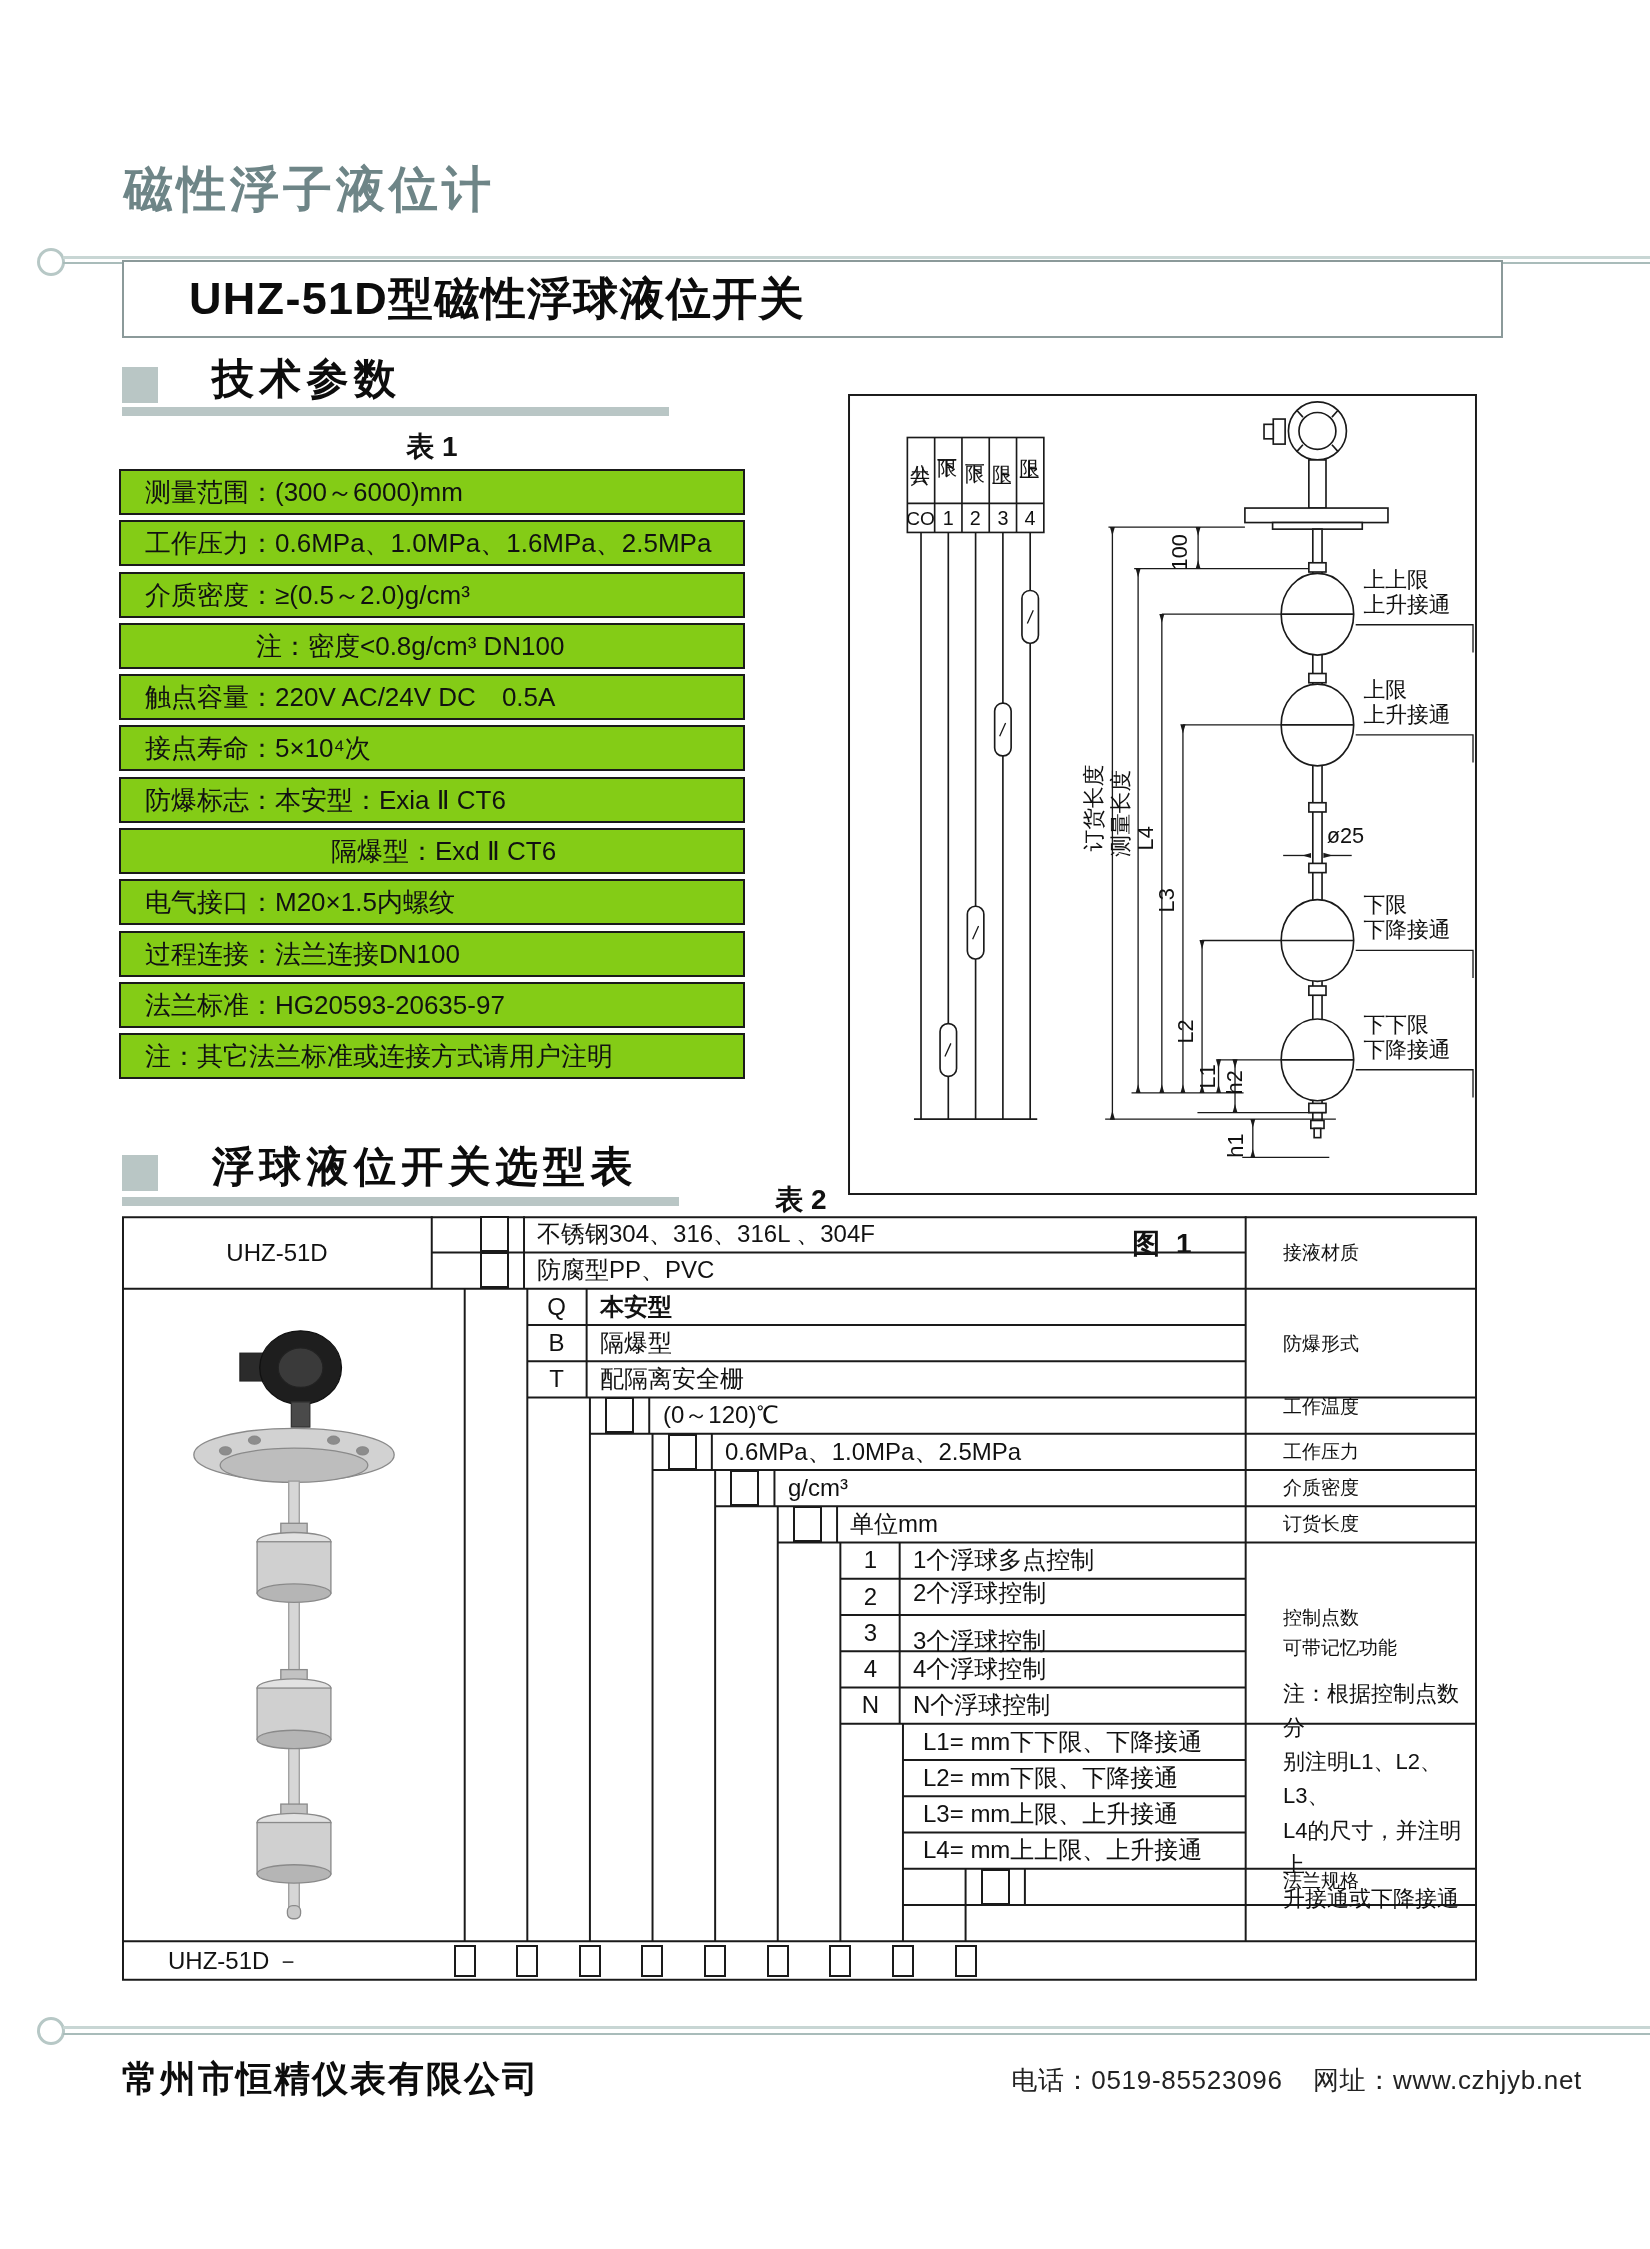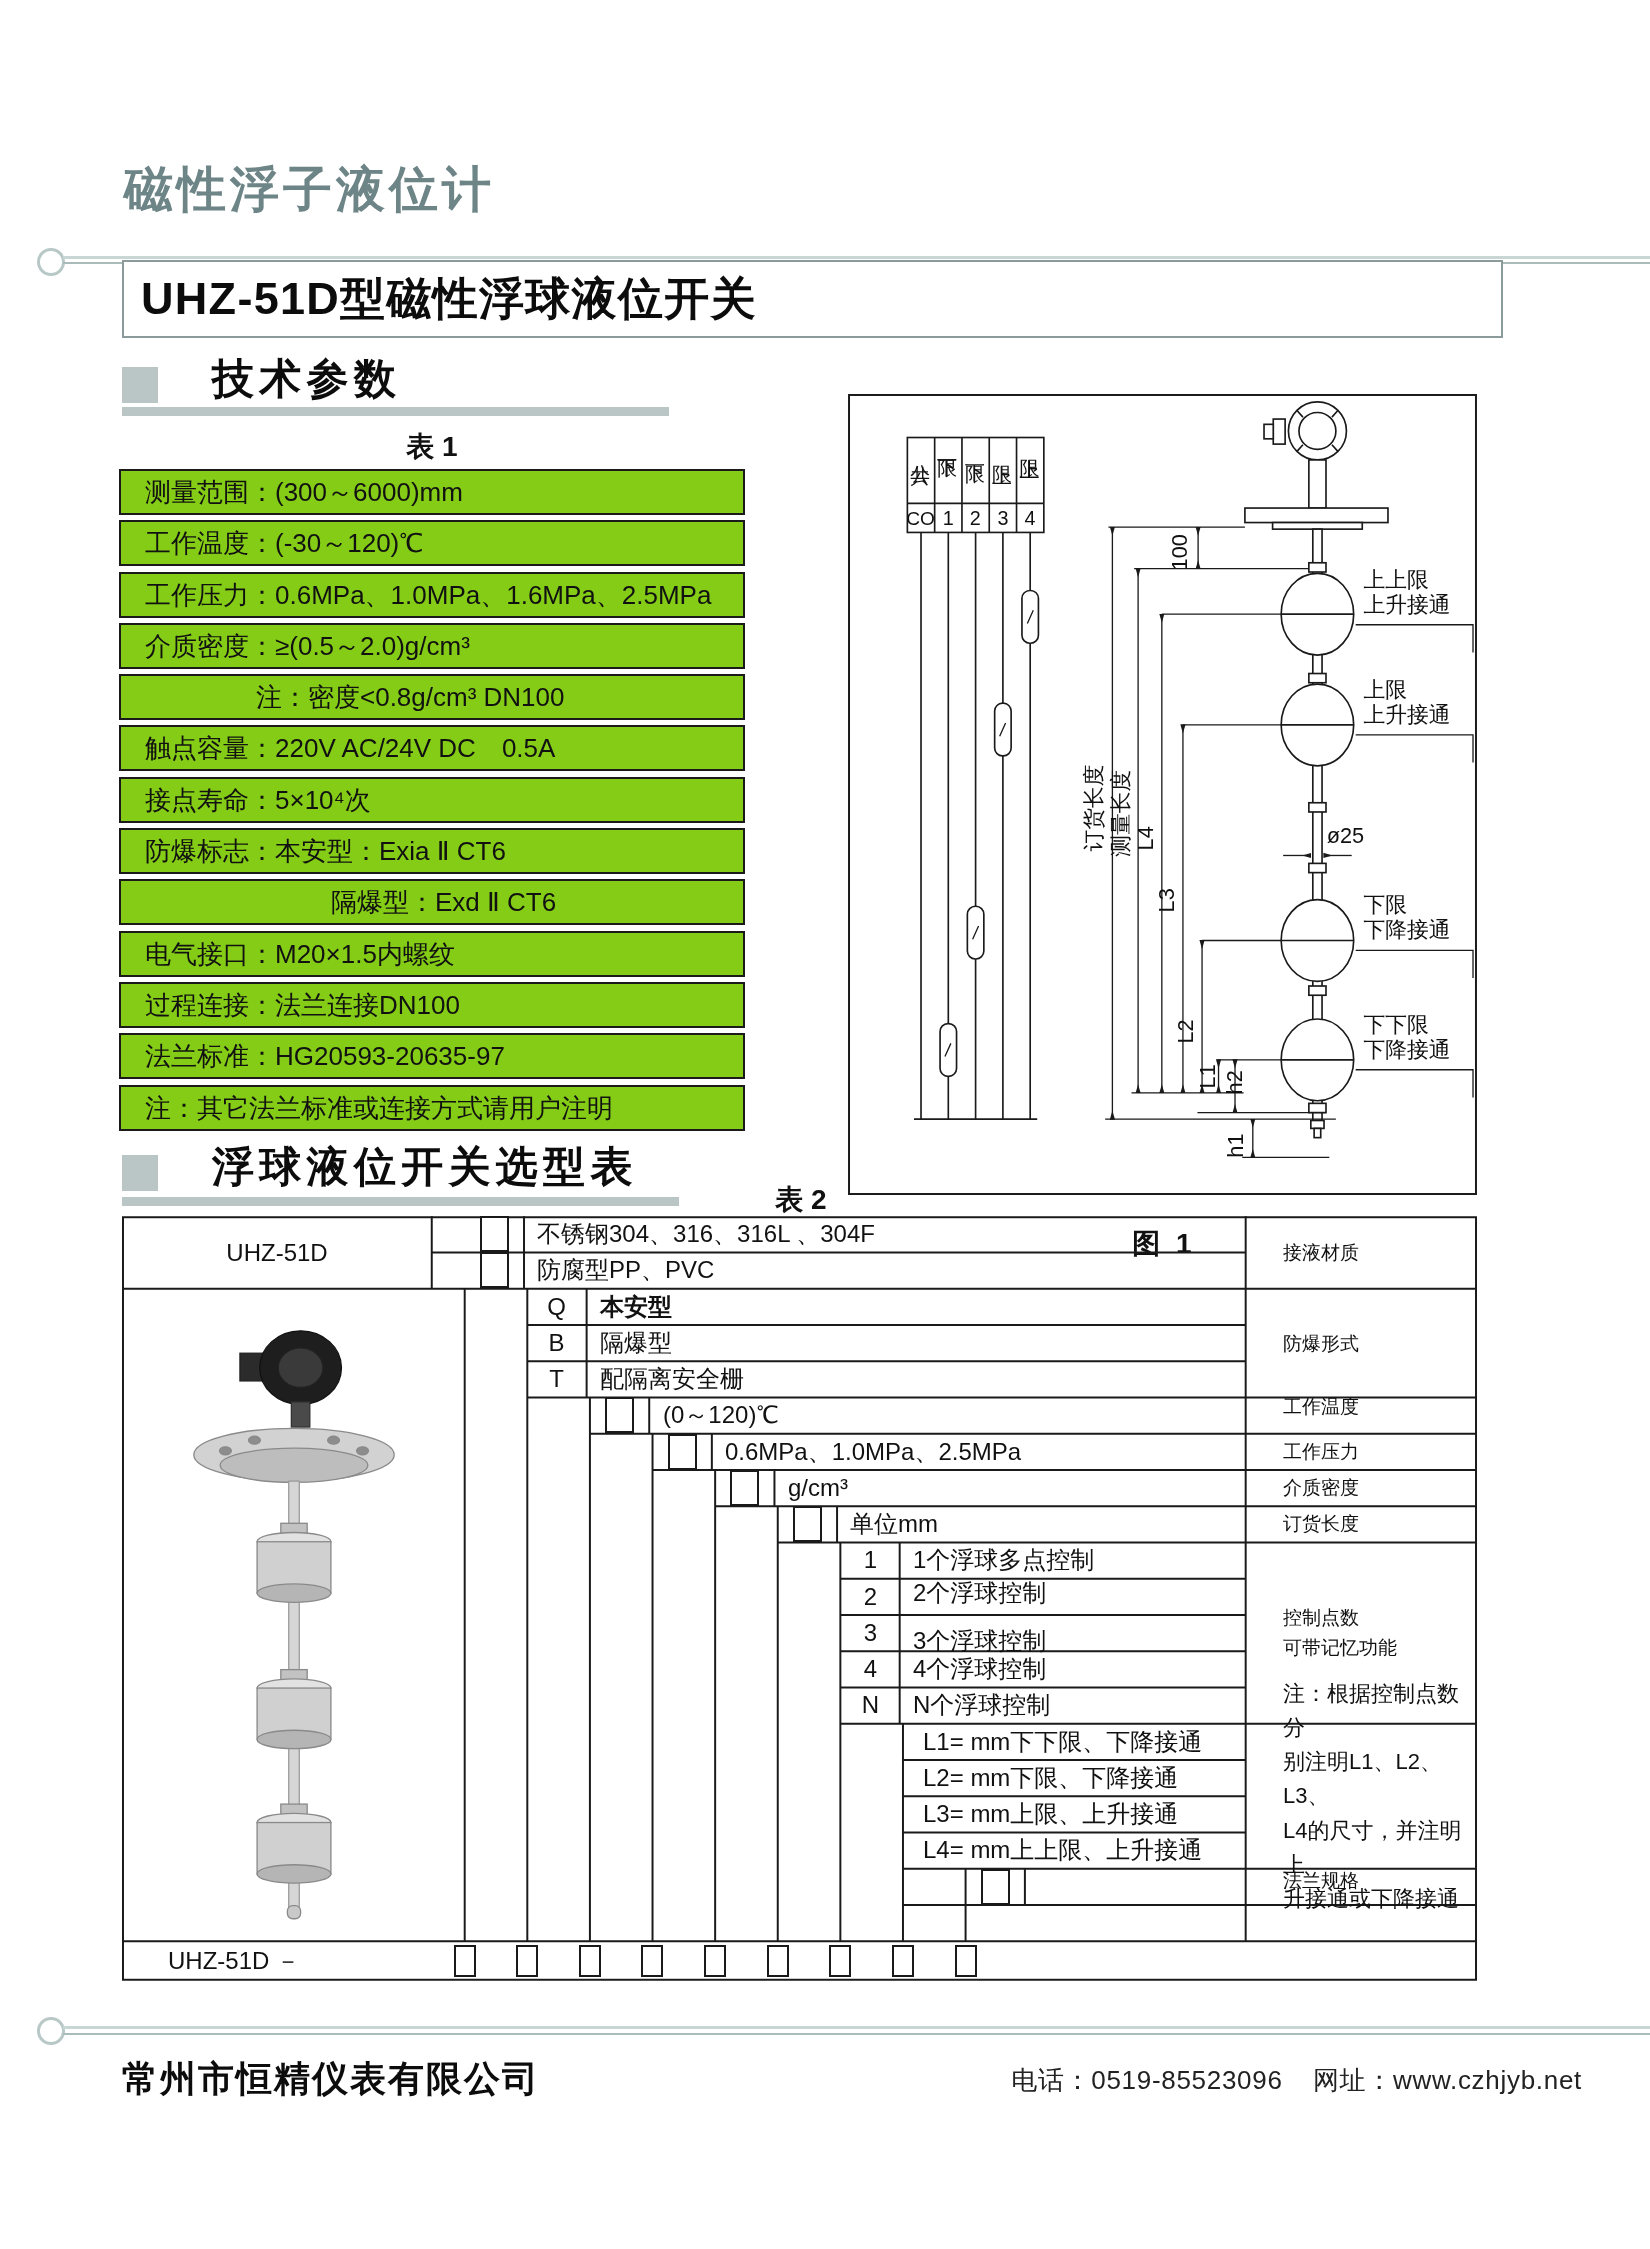--- a/index.html
+++ b/index.html
@@ -13,7 +13,7 @@
   .decor-ring{width:22.4px;height:22.4px;border:3.3px solid #b7c8c6;border-radius:50%;background:#fff;}
   
   .title-box{left:122px;top:260px;width:1377px;height:74px;border:2px solid #8b9a9a;background:#fff;}
-  .title-box span{display:block;padding-left:17px;line-height:74px;font-size:45px;font-weight:bold;letter-spacing:1.3px;color:#0c0c0c;}
+  .title-box span{display:block;padding-left:65px;line-height:74px;font-size:45px;font-weight:bold;letter-spacing:1.3px;color:#0c0c0c;}
   
   .sec-square{width:36px;height:36px;background:#b9c6c5;}
   .sec-title{font-size:42px;font-weight:bold;color:#0c0c0c;letter-spacing:5.3px;}

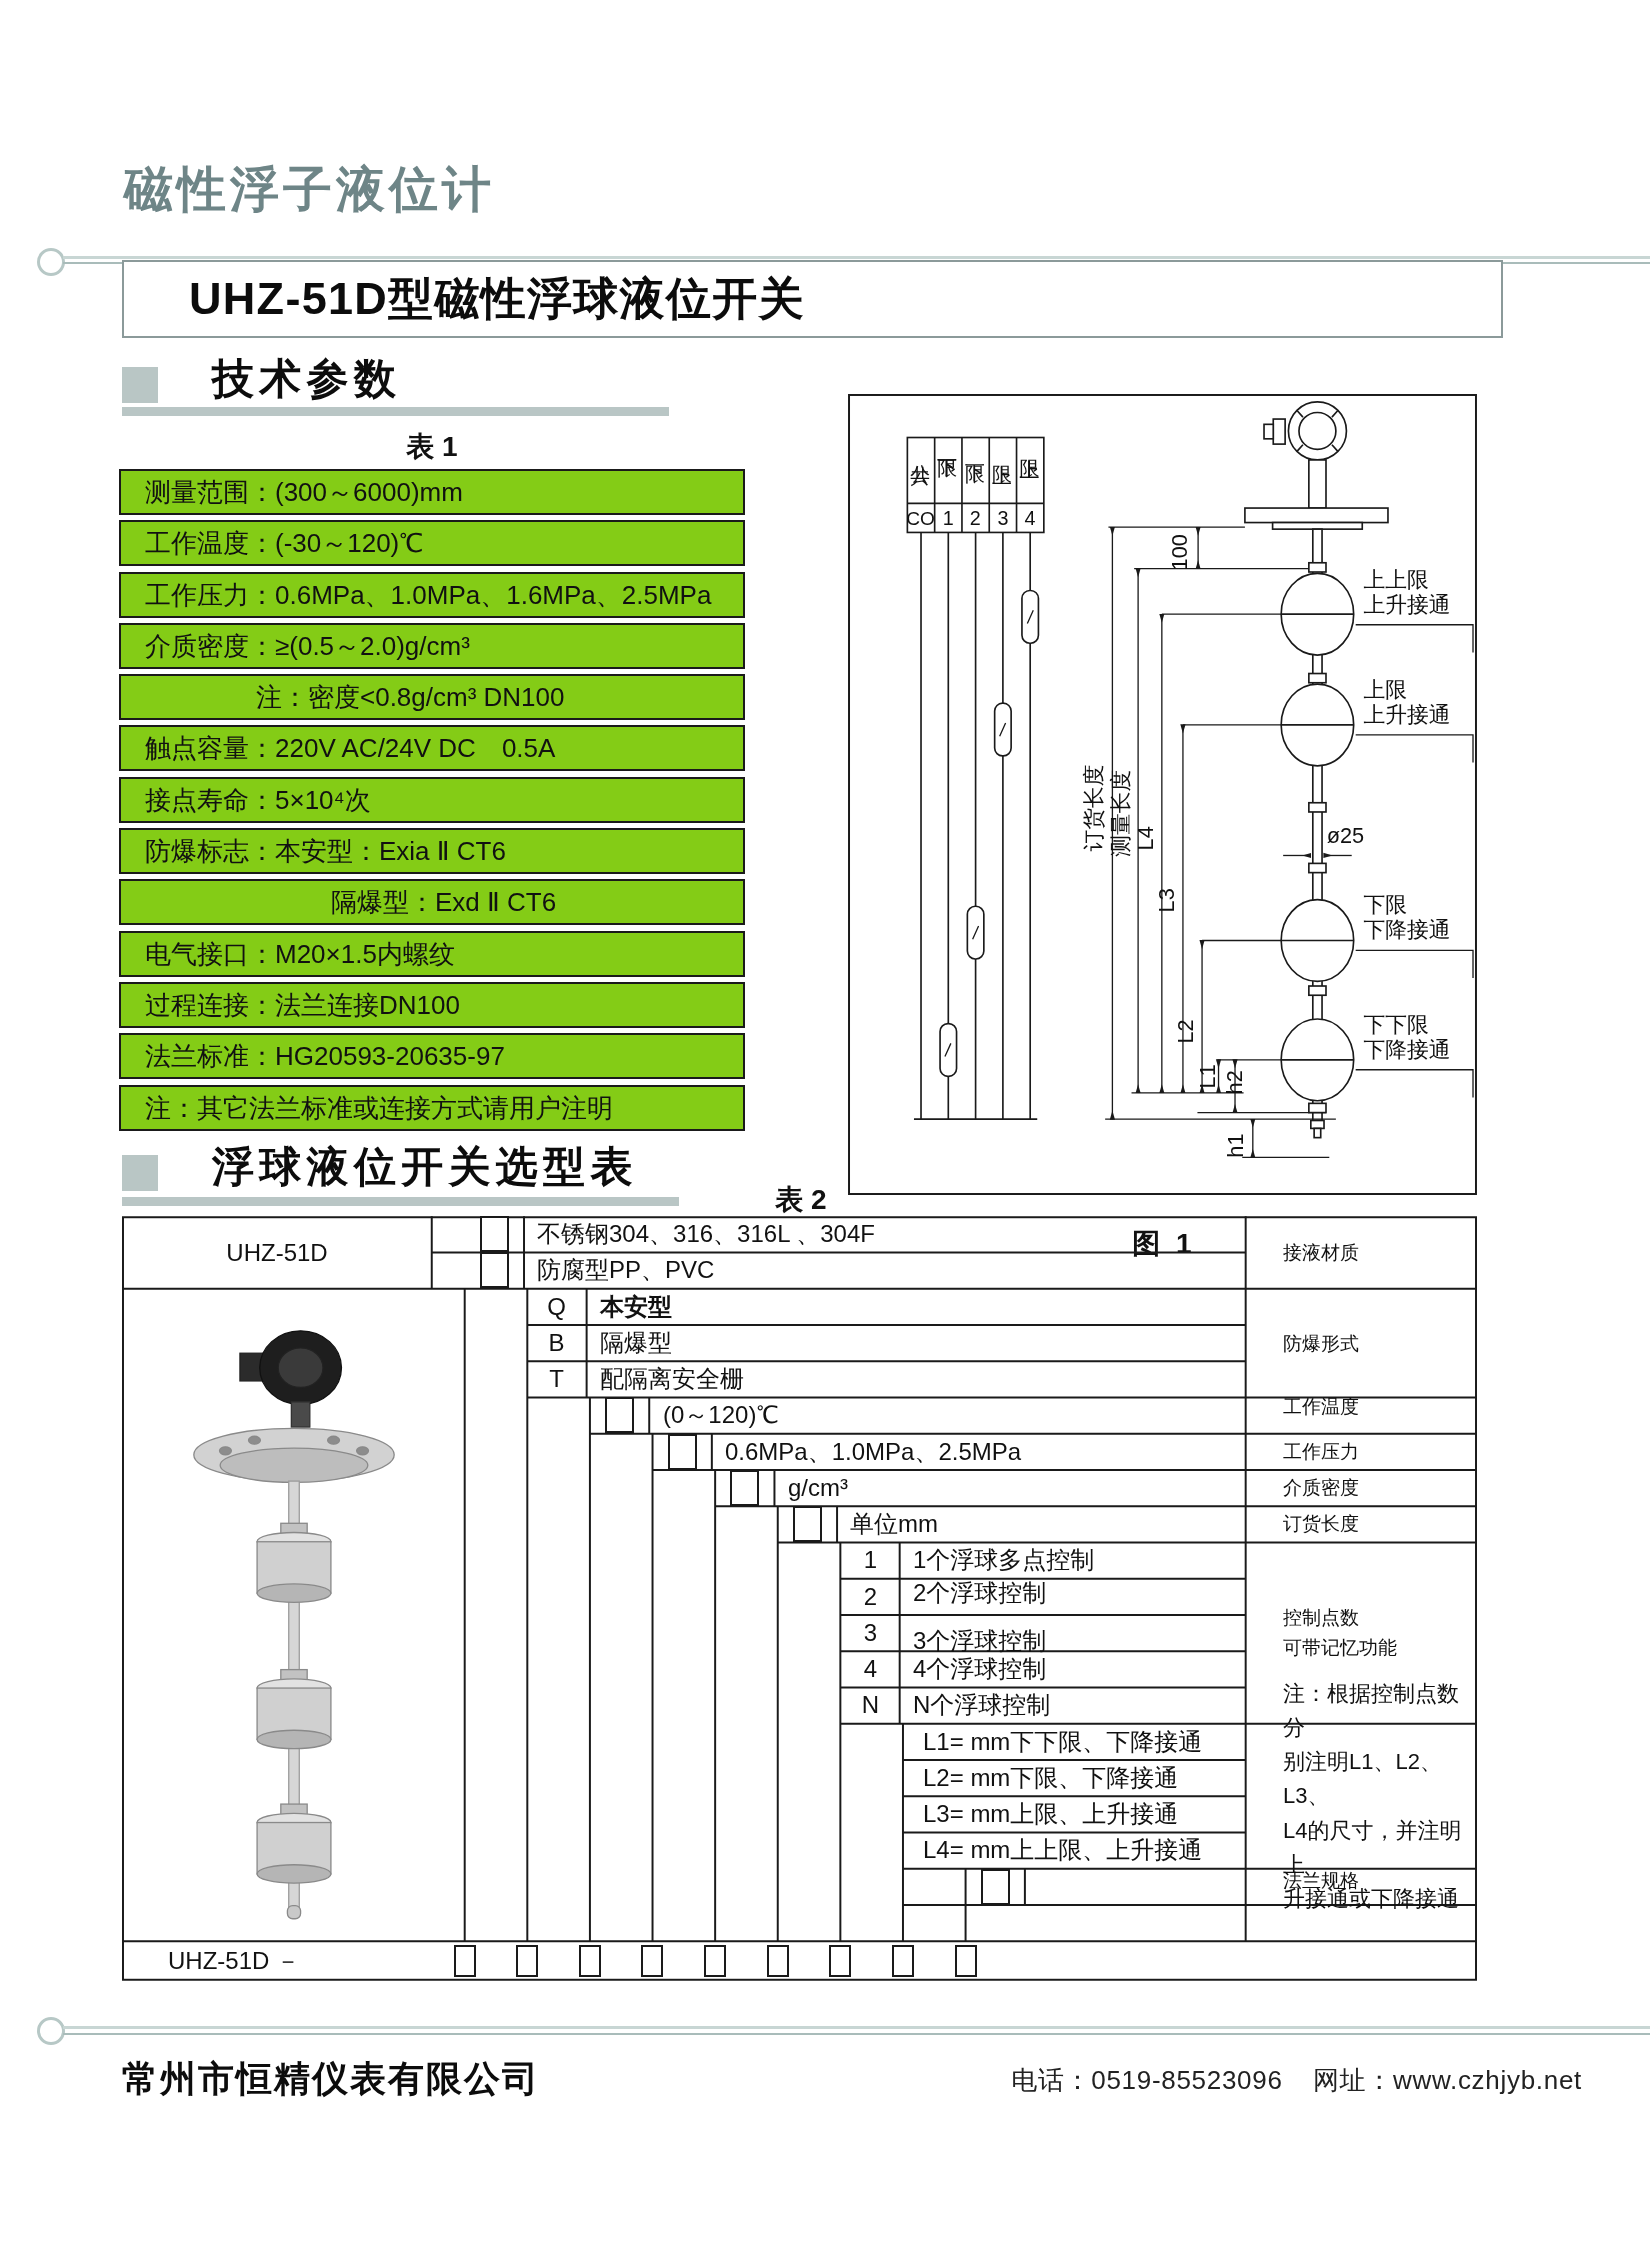--- a/index.html
+++ b/index.html
@@ -65,7 +65,6 @@
 
 <div class="abs t1">
   <div class="t1-row">测量范围：(300～6000)mm</div>
-  <div class="t1-row">工作温度：(-30～120)℃</div>
   <div class="t1-row">工作压力：0.6MPa、1.0MPa、1.6MPa、2.5MPa</div>
   <div class="t1-row">介质密度：≥(0.5～2.0)g/cm³</div>
   <div class="t1-row pad-note">注：密度&lt;0.8g/cm³  DN100</div>

